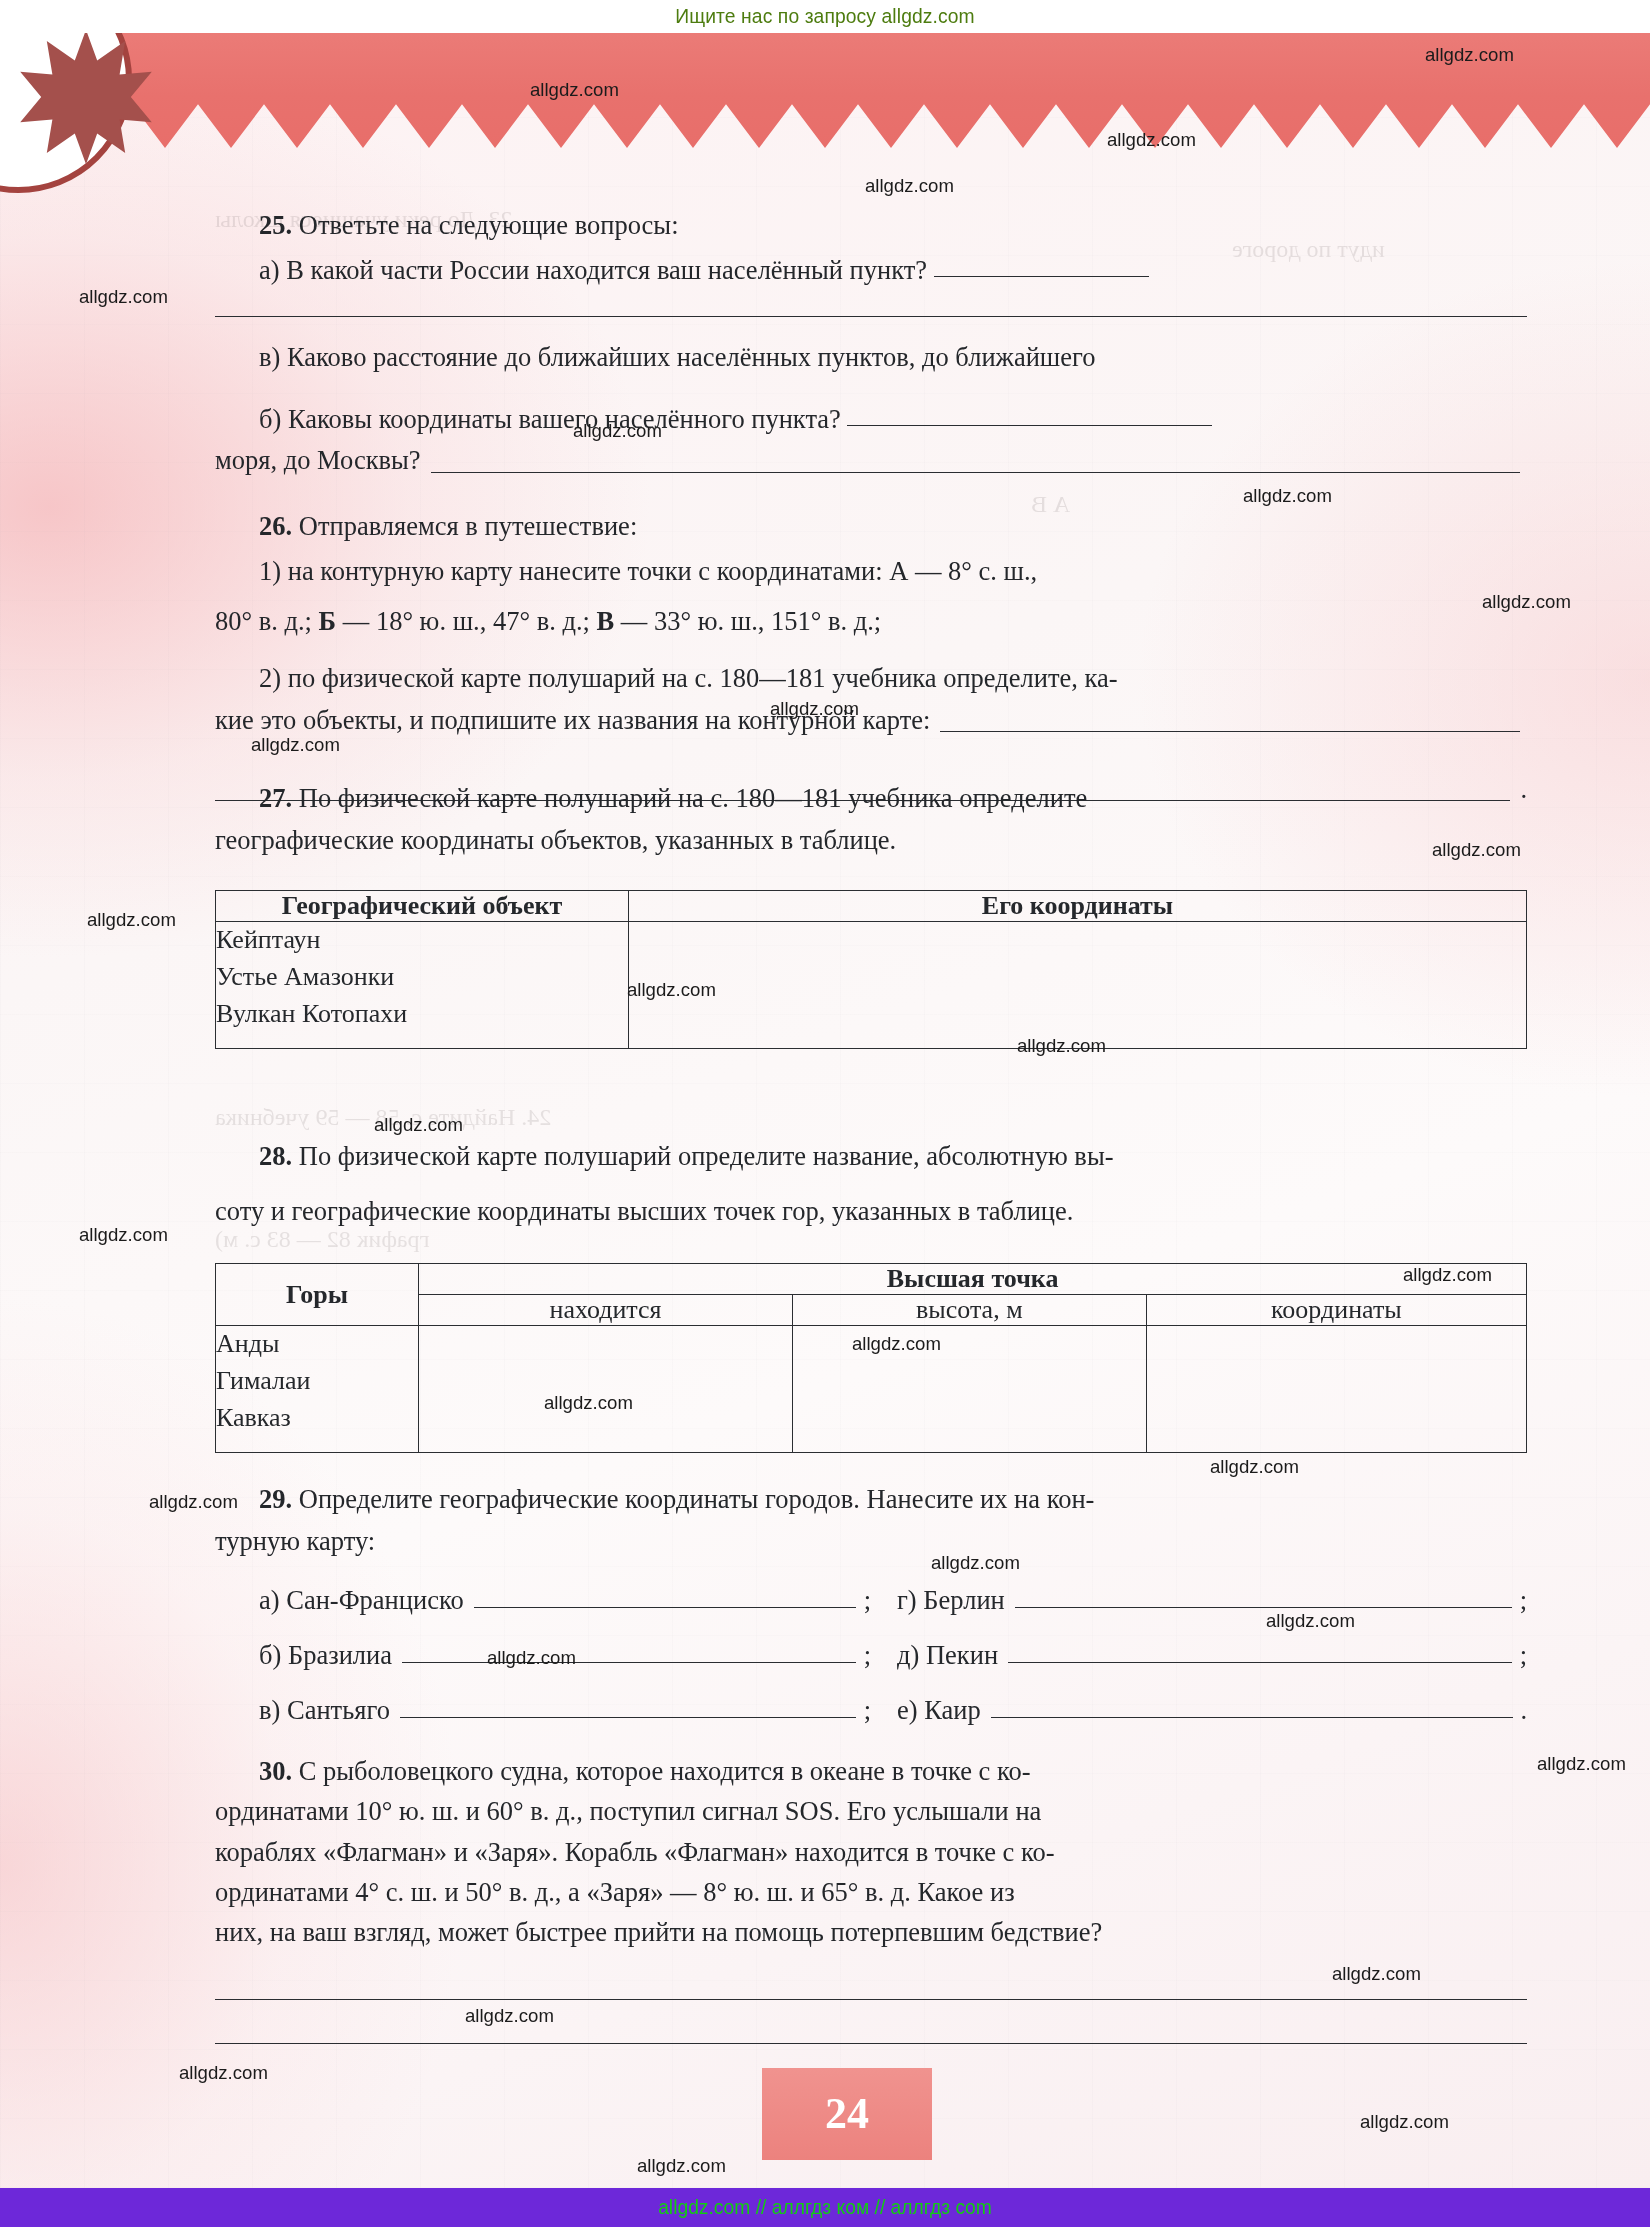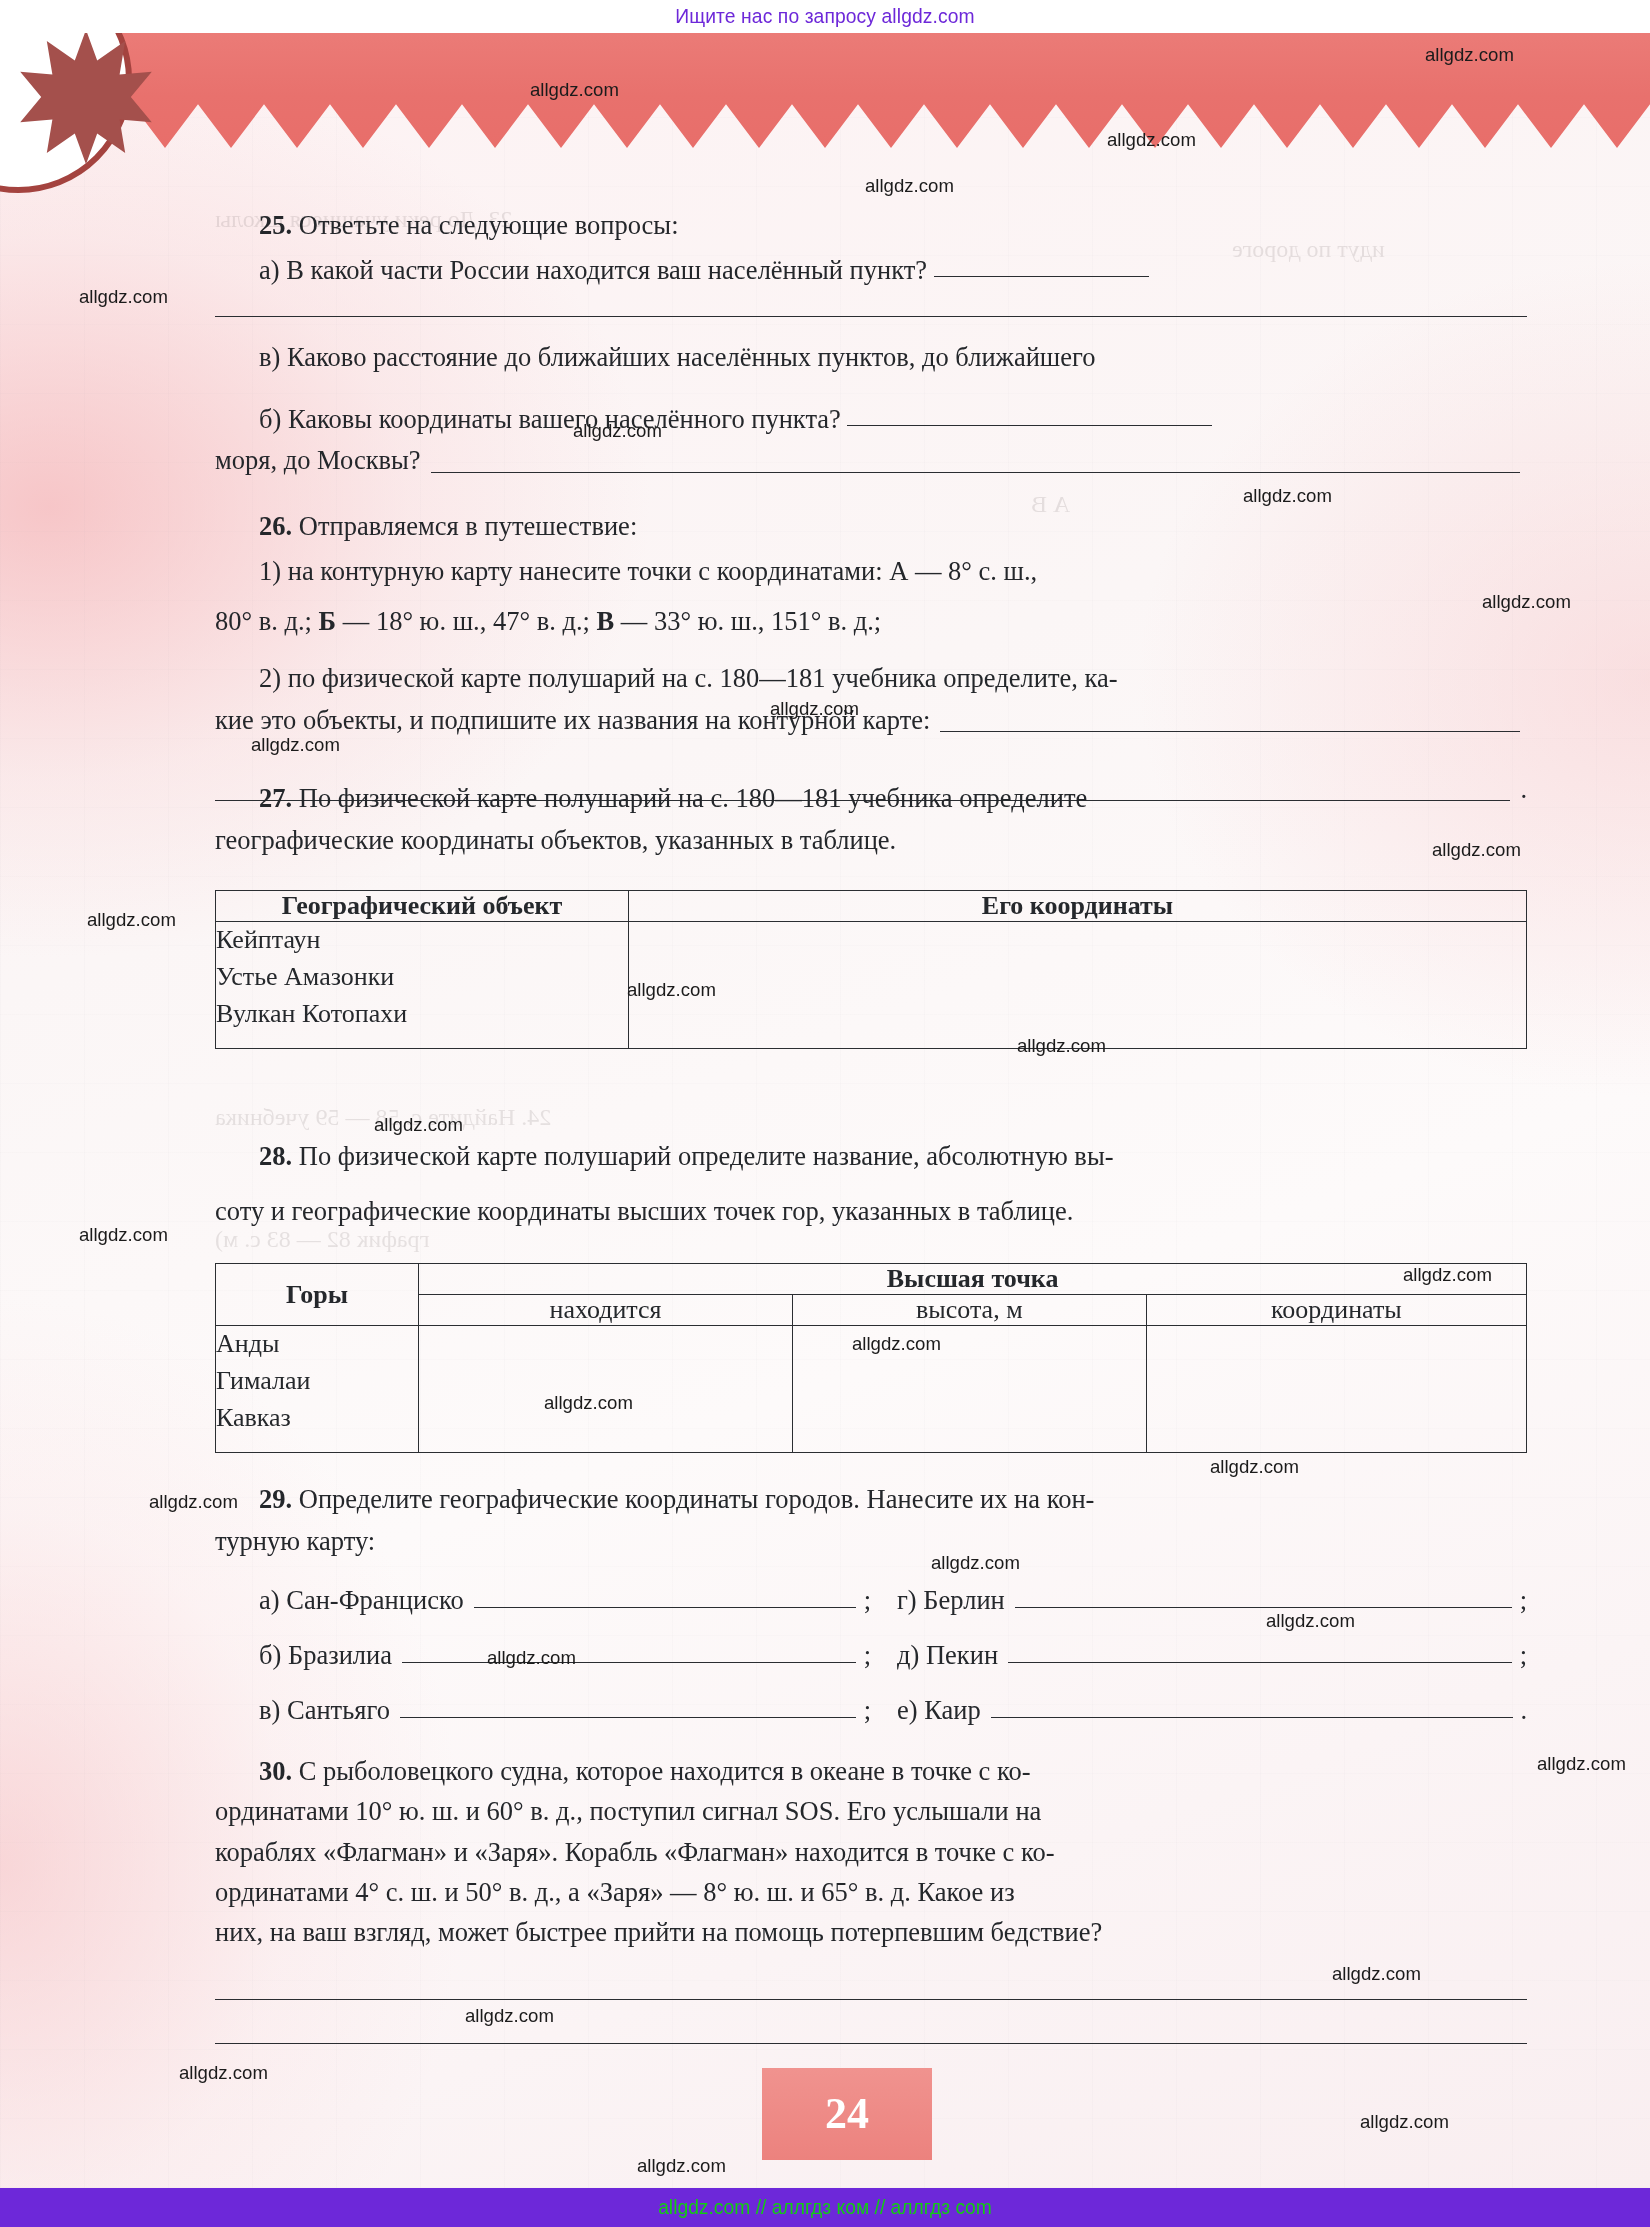--- a/index.html
+++ b/index.html
@@ -31,7 +31,7 @@
   .promo-text {
     font-family: "Liberation Sans", sans-serif;
     font-size: 19.3px;
-    color: #6d28d9;
+    color: #4d7c0f;
     line-height: 33px;
     letter-spacing: 0.1px;
     white-space: nowrap;

